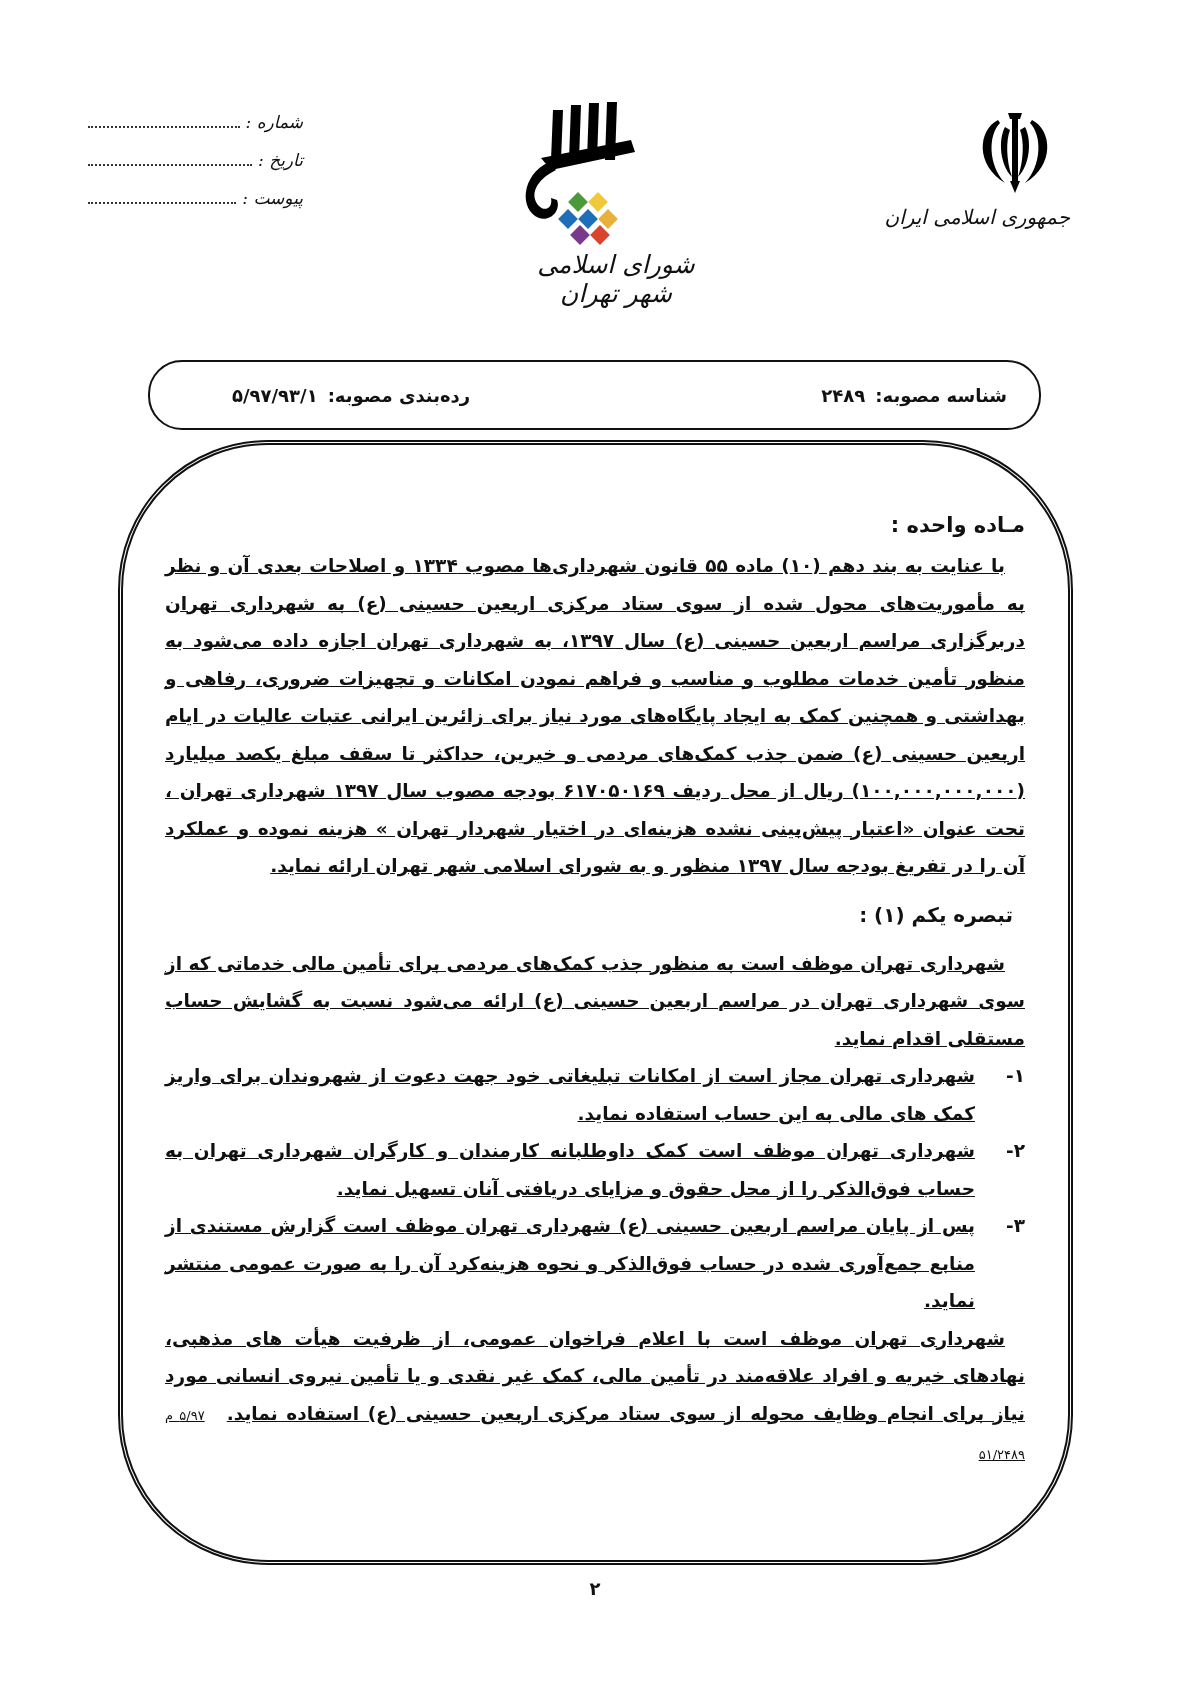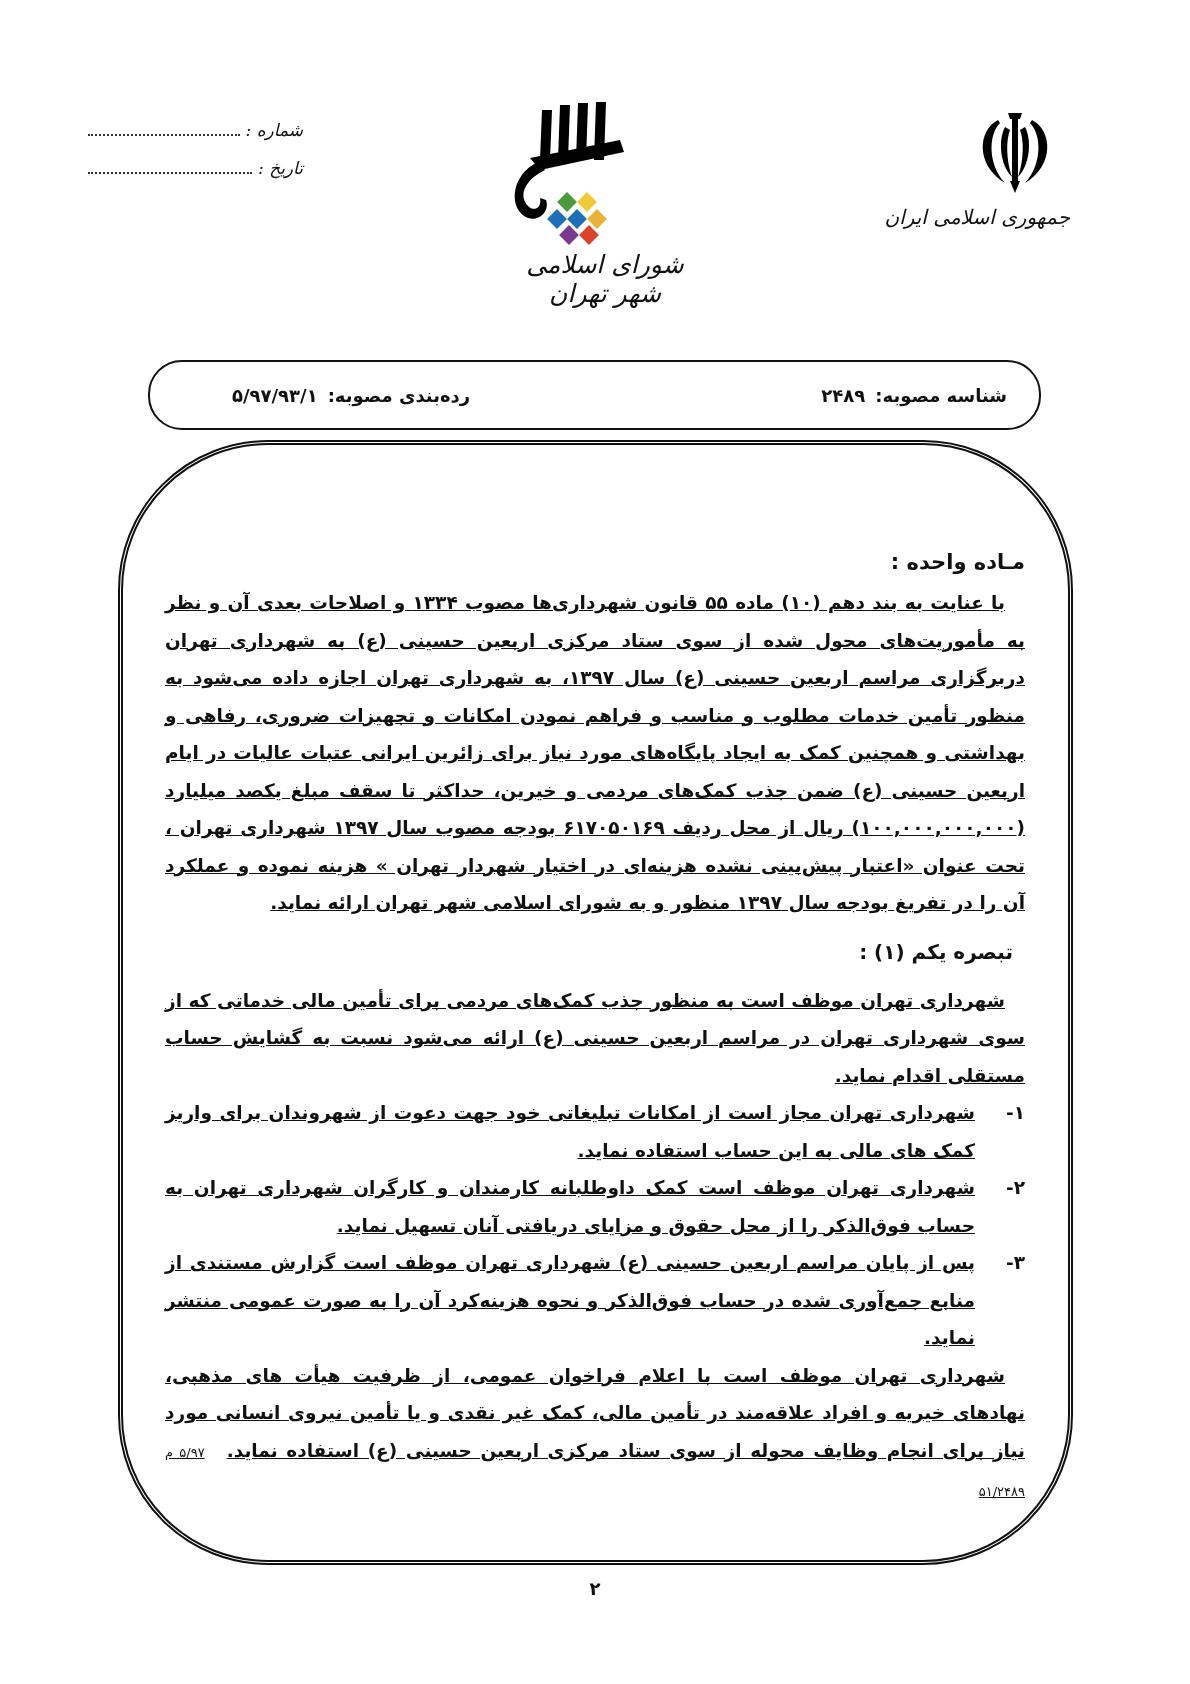--- a/index.html
+++ b/index.html
@@ -5,7 +5,7 @@
     html, body { margin: 0; padding: 0; background: #ffffff; }
     body { width: 1190px; height: 1684px; position: relative; overflow: hidden; font-family: "DejaVu Sans", sans-serif; color: #111; }
 
-    .header-left { position: absolute; left: 88px; top: 120px; width: 215px; direction: rtl; }
+    .header-left { position: absolute; left: 88px; top: 112px; width: 215px; direction: rtl; }
     .header-left .row { display: flex; align-items: baseline; height: 38px; font-family: "DejaVu Serif", serif; font-style: italic; font-size: 17px; }
     .header-left .row .lbl { white-space: nowrap; margin-left: 6px; }
     .header-left .row .dots { flex: 1; border-bottom: 2px dotted #333; height: 10px; }

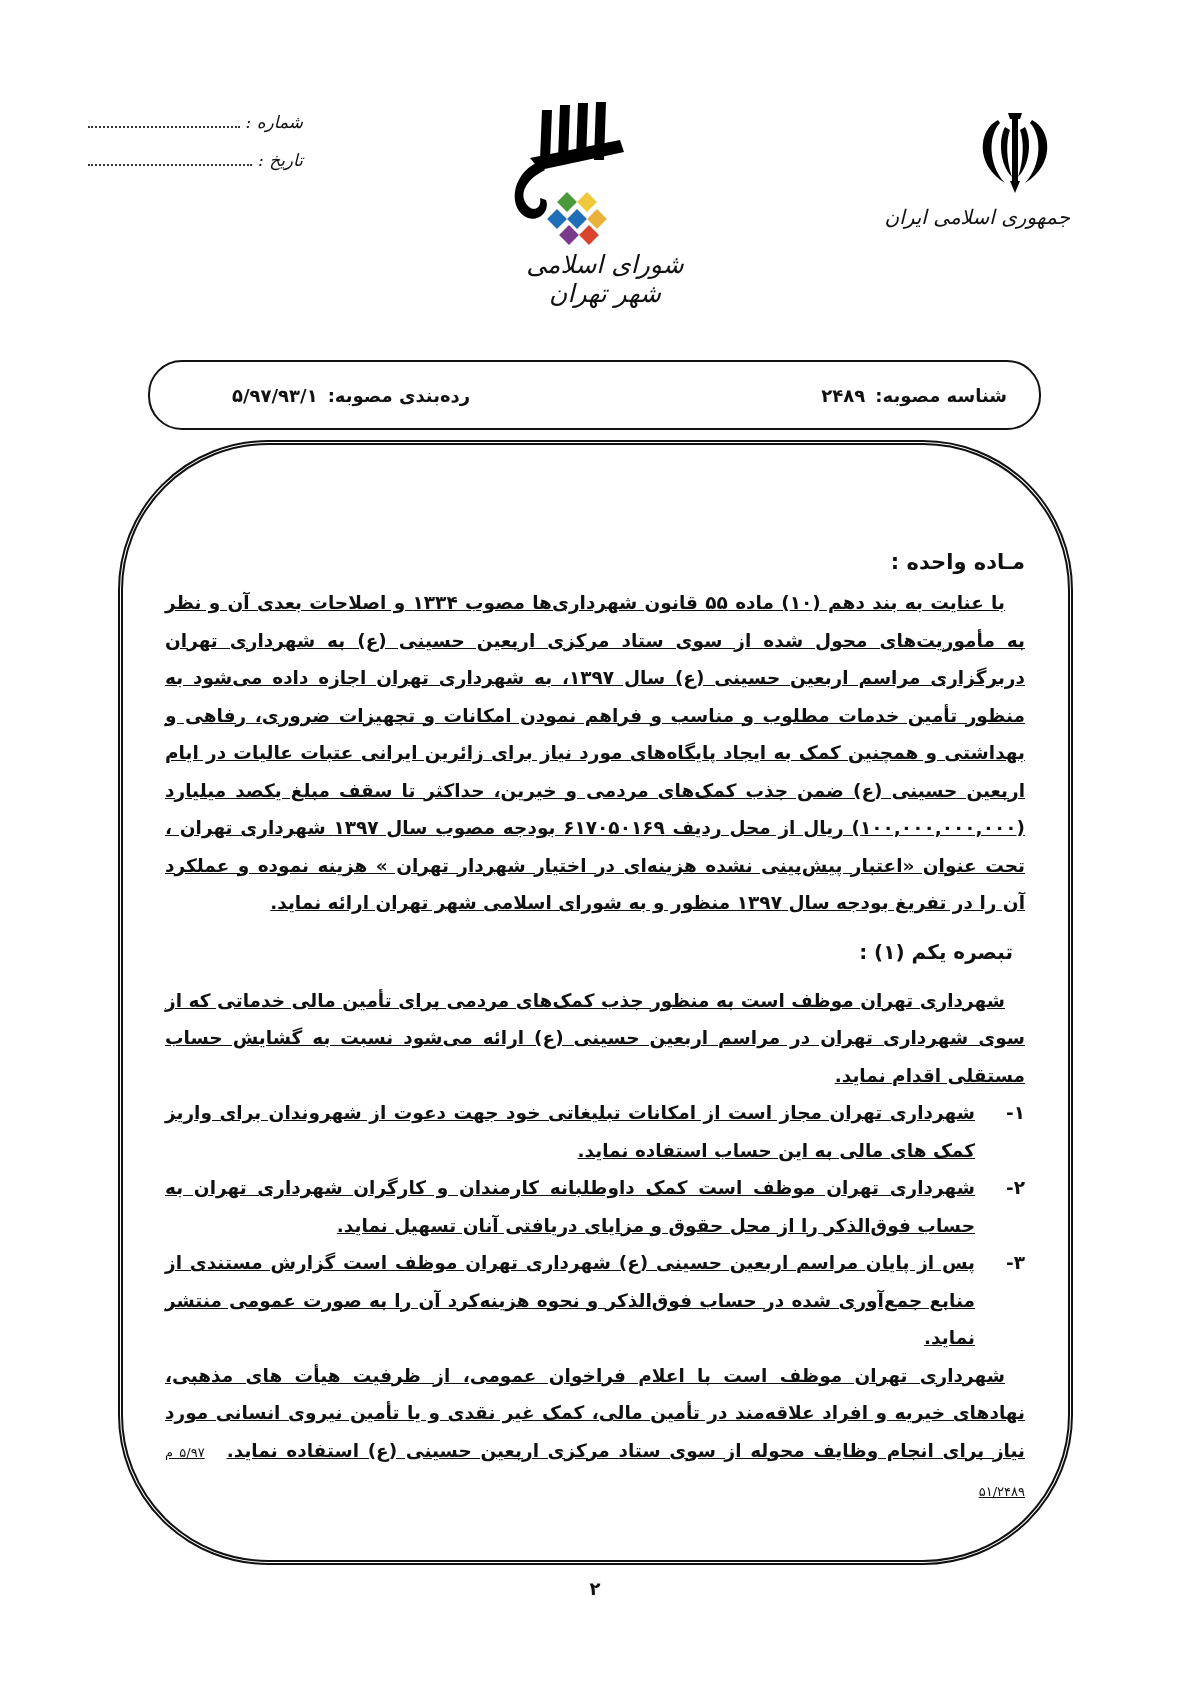--- a/index.html
+++ b/index.html
@@ -42,6 +42,10 @@
   </div>
   <div class="row">
     <span class="lbl">تاریخ :</span>
+    <span class="dots"></span>
+  </div>
+  <div class="row">
+    <span class="lbl">پیوست :</span>
     <span class="dots"></span>
   </div>
 </div>

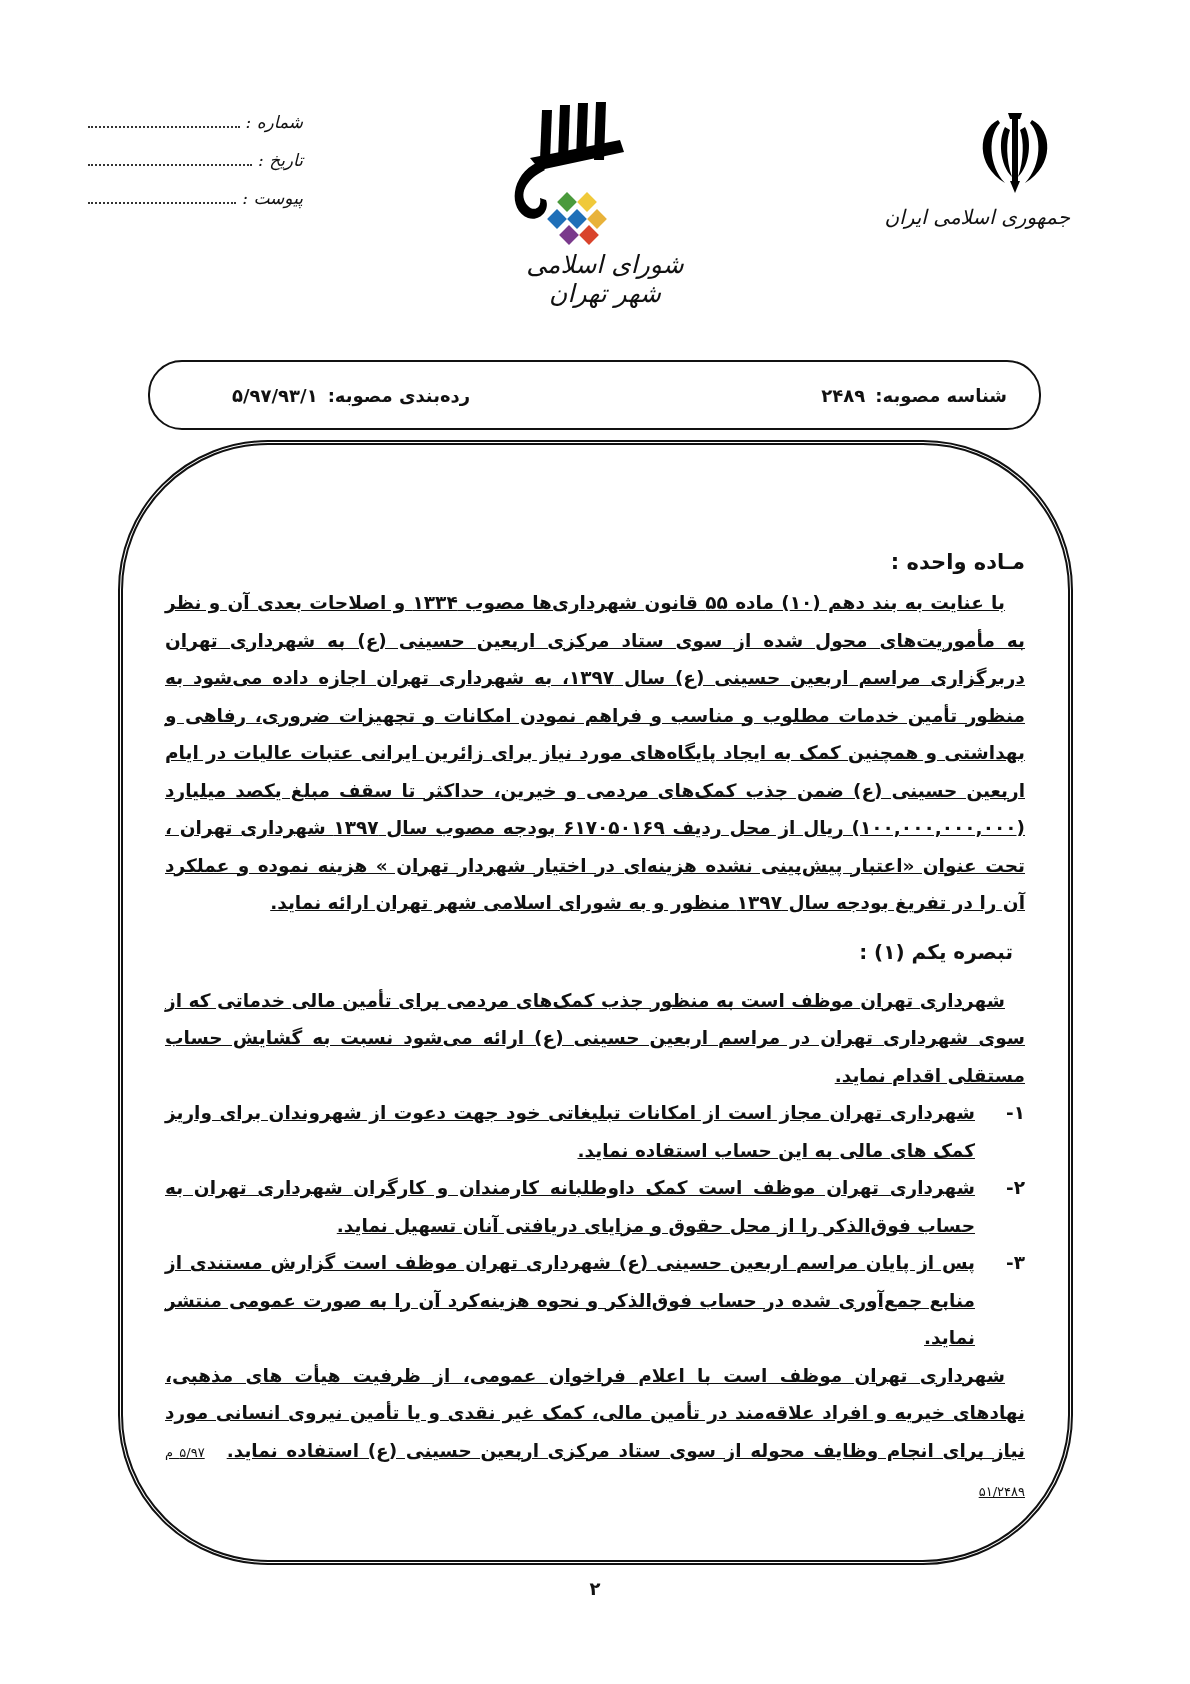--- a/index.html
+++ b/index.html
@@ -10,7 +10,7 @@
     .header-left .row .lbl { white-space: nowrap; margin-left: 6px; }
     .header-left .row .dots { flex: 1; border-bottom: 2px dotted #333; height: 10px; }
 
-    .logo-center { position: absolute; left: 500px; top: 100px; width: 210px; height: 190px; }
+    .logo-center { position: absolute; left: 511px; top: 100px; width: 210px; height: 190px; }
     .logo-center .brand { position: absolute; left: 0; top: 150px; width: 210px; text-align: center; direction: rtl; font-family: "DejaVu Serif", serif; font-style: italic; font-size: 25px; }
 
     .emblem { position: absolute; left: 960px; top: 105px; width: 110px; height: 130px; }

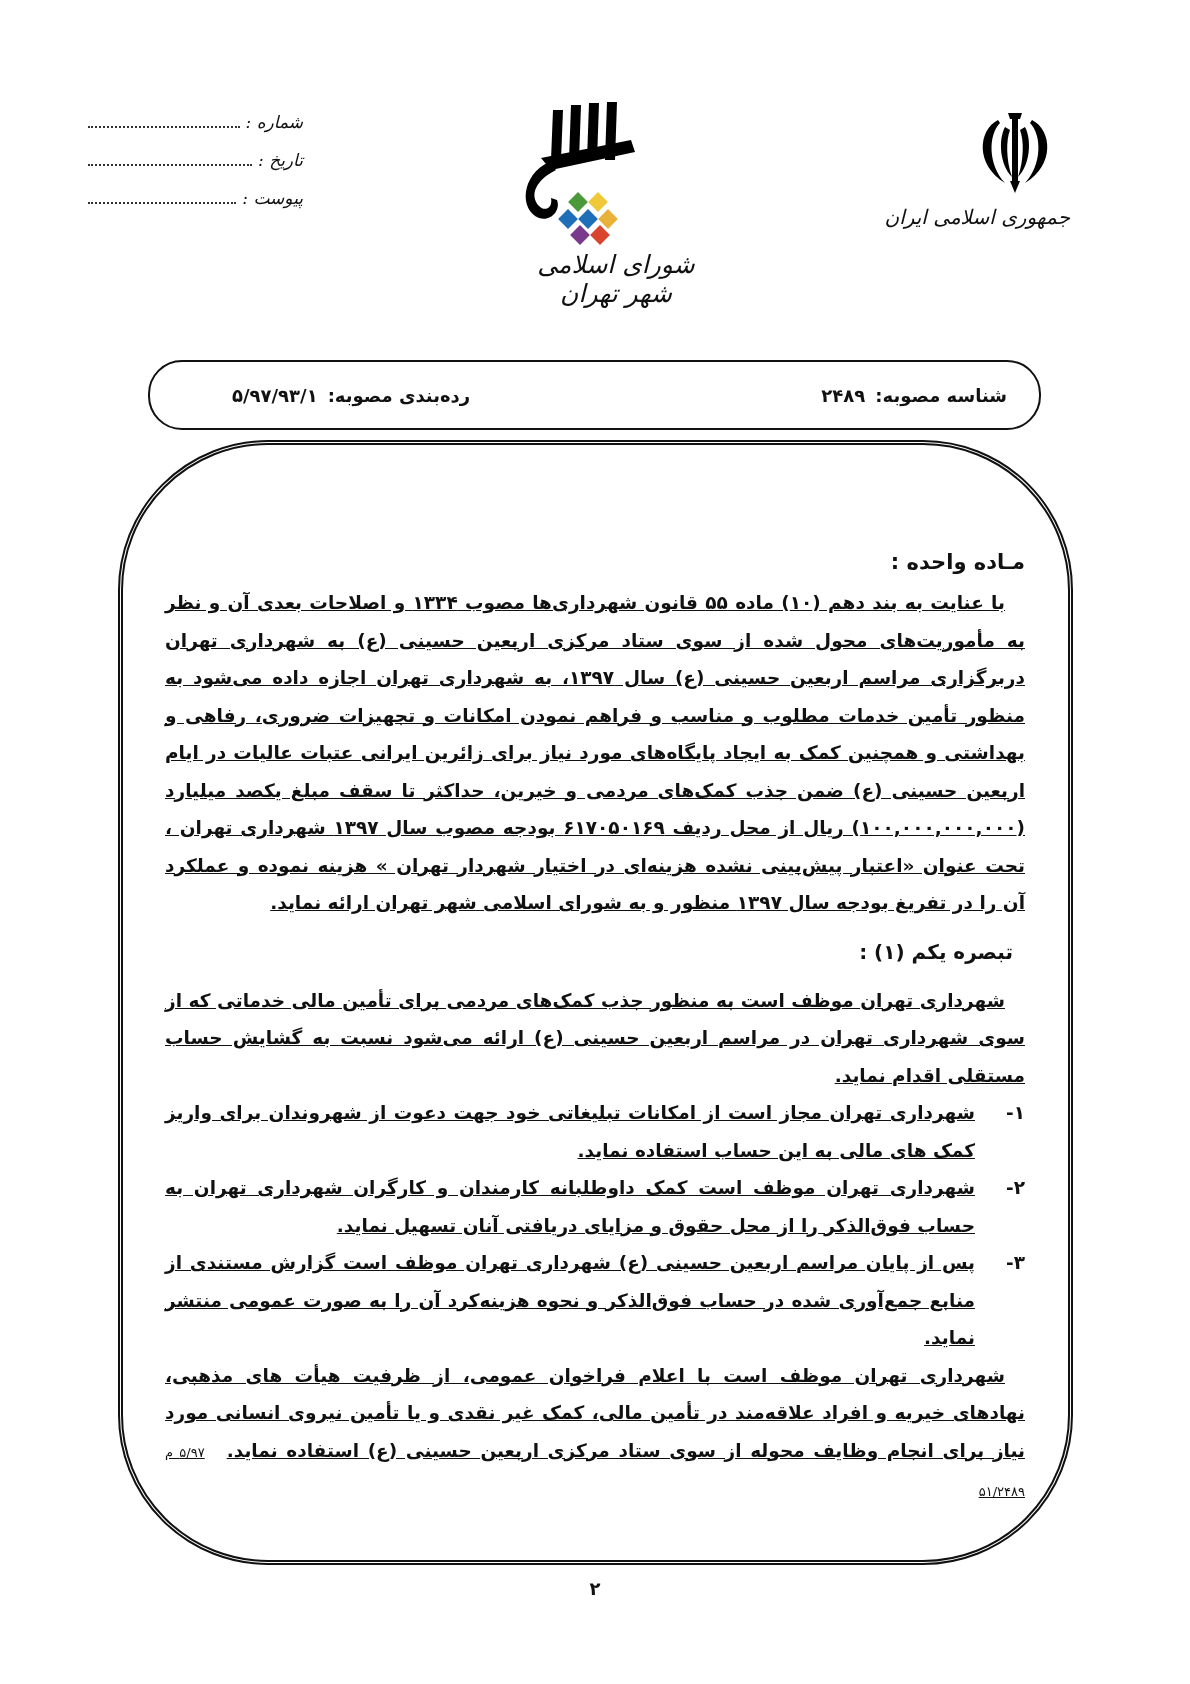--- a/index.html
+++ b/index.html
@@ -22,7 +22,7 @@
 
     .main-frame { position: absolute; left: 118px; top: 440px; width: 955px; height: 1125px; border: 5px double #111; border-radius: 150px; box-sizing: border-box; }
 
-    .content { position: absolute; left: 165px; top: 540px; width: 860px; direction: rtl; text-align: justify; font-weight: bold; font-size: 18.5px; line-height: 37.5px; }
+    .content { position: absolute; left: 165px; top: 503px; width: 860px; direction: rtl; text-align: justify; font-weight: bold; font-size: 18.5px; line-height: 37.5px; }
     .content h2 { margin: 0; font-size: 21px; line-height: 44px; letter-spacing: 3px; font-weight: bold; }
     .content h3 { margin: 12px; font-size: 20px; line-height: 36px; font-weight: bold; }
     .content p { margin: 0; text-indent: 20px; text-decoration: underline; }

